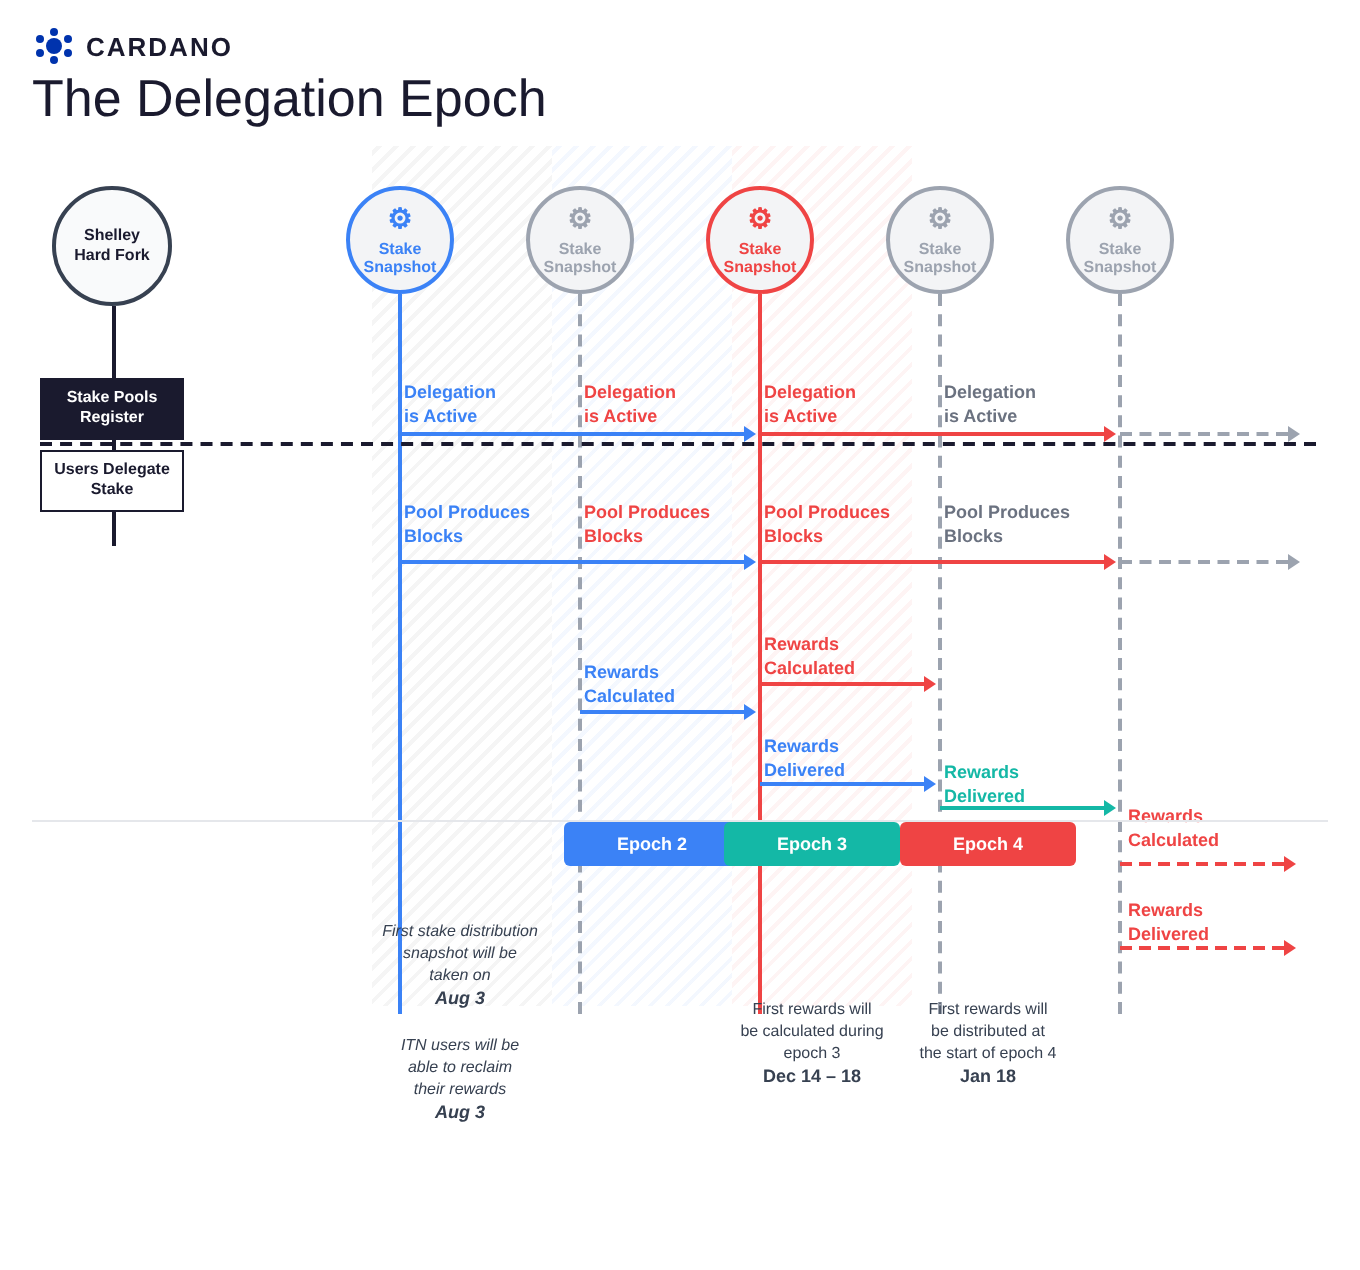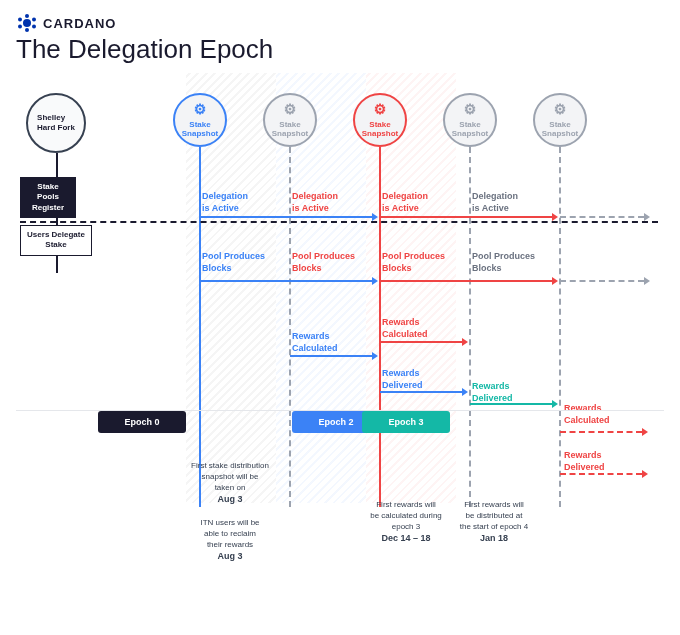--- a/index.html
+++ b/index.html
@@ -78,7 +78,7 @@
       justify-content: center;
       font-size: 8px;
       font-weight: 700;
-      text-align: left;
+      text-align: center;
       line-height: 1.3;
       color: #1a1a2e;
       left: 10px;

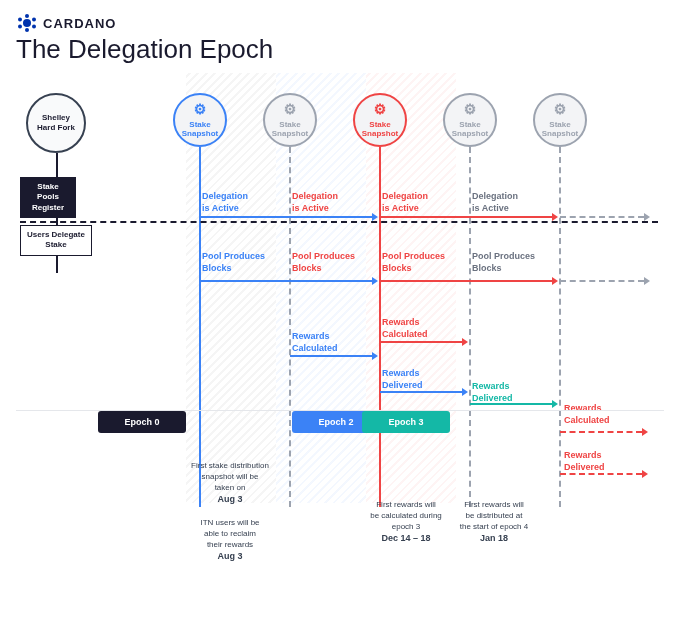--- a/index.html
+++ b/index.html
@@ -216,7 +216,7 @@
 
   <div style="position:absolute;left:40px;top:80px;width:2px;height:120px;border-left:2px solid #1a1a2e;"></div>
 
-  <div class="box box-dark" style="left:4px;top:104px;width:56px;">
+  <div class="box box-dark" style="left:4px;top:116px;width:72px;">
     Stake Pools<br>Register
   </div>
 

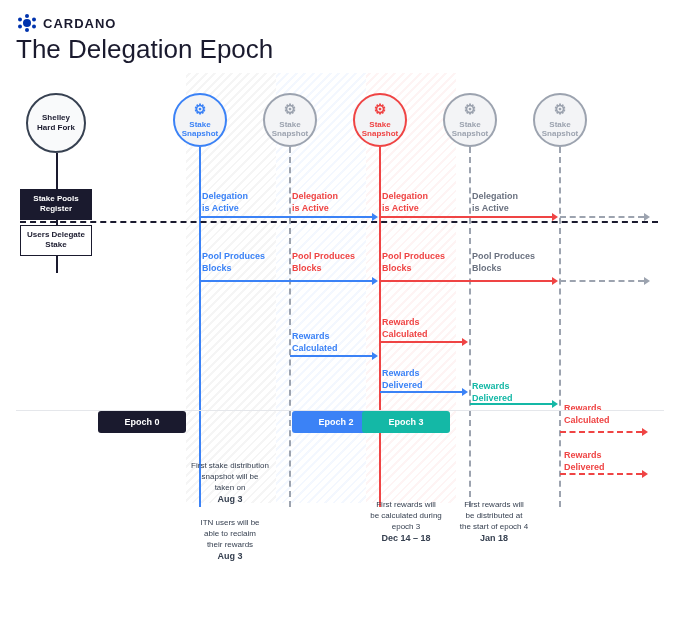--- a/index.html
+++ b/index.html
@@ -298,7 +298,6 @@
   <div class="label teal" style="left:456px;top:308px;">Rewards<br>Delivered</div>
   <div class="label red" style="left:548px;top:377px;">Rewards<br>Delivered</div>
 
-  <div class="epoch-footer" style="left:82px;width:88px;background:#1a1a2e;bottom:130px;">Epoch 0</div>
   <div class="epoch-footer" style="left:276px;width:88px;background:#3b82f6;bottom:130px;">Epoch 2</div>
   <div class="epoch-footer" style="left:346px;width:88px;background:#14b8a6;bottom:130px;">Epoch 3</div>
 

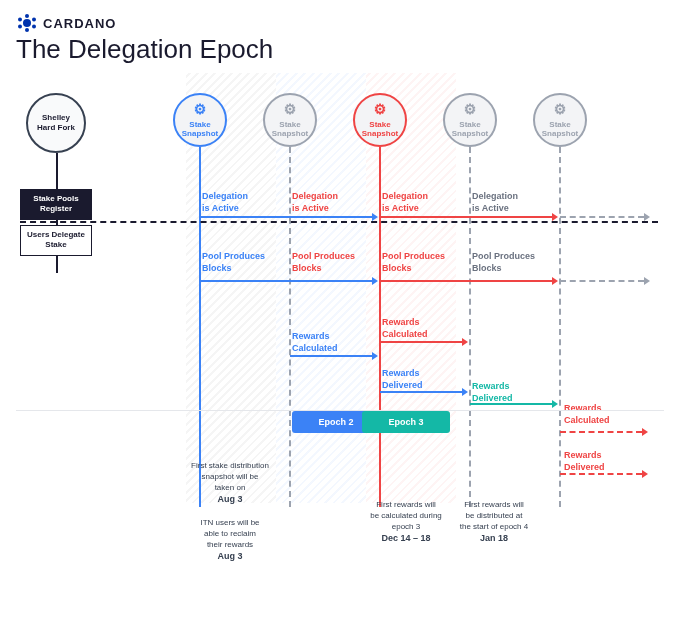--- a/index.html
+++ b/index.html
@@ -298,7 +298,7 @@
   <div class="label teal" style="left:456px;top:308px;">Rewards<br>Delivered</div>
   <div class="label red" style="left:548px;top:377px;">Rewards<br>Delivered</div>
 
-  <div class="epoch-footer" style="left:276px;width:88px;background:#3b82f6;bottom:130px;">Epoch 2</div>
+  <div class="epoch-footer" style="left:266px;width:88px;background:#3b82f6;bottom:130px;">Epoch 2</div>
   <div class="epoch-footer" style="left:346px;width:88px;background:#14b8a6;bottom:130px;">Epoch 3</div>
 
   <div class="desc-box" style="left:170px;width:88px;bottom:0px;">

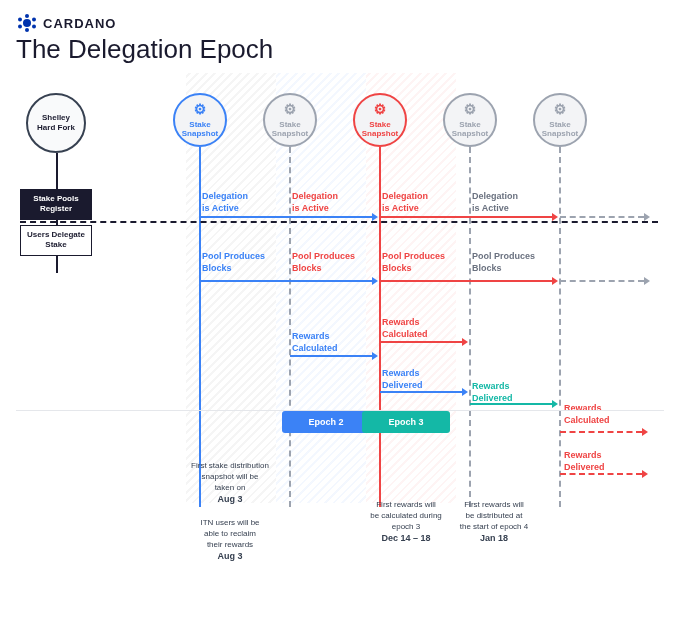--- a/index.html
+++ b/index.html
@@ -300,6 +300,7 @@
 
   <div class="epoch-footer" style="left:266px;width:88px;background:#3b82f6;bottom:130px;">Epoch 2</div>
   <div class="epoch-footer" style="left:346px;width:88px;background:#14b8a6;bottom:130px;">Epoch 3</div>
+  <div class="epoch-footer" style="left:434px;width:88px;background:#ef4444;bottom:130px;">Epoch 4</div>
 
   <div class="desc-box" style="left:170px;width:88px;bottom:0px;">
     First stake distribution<br>snapshot will be<br>taken on<br>

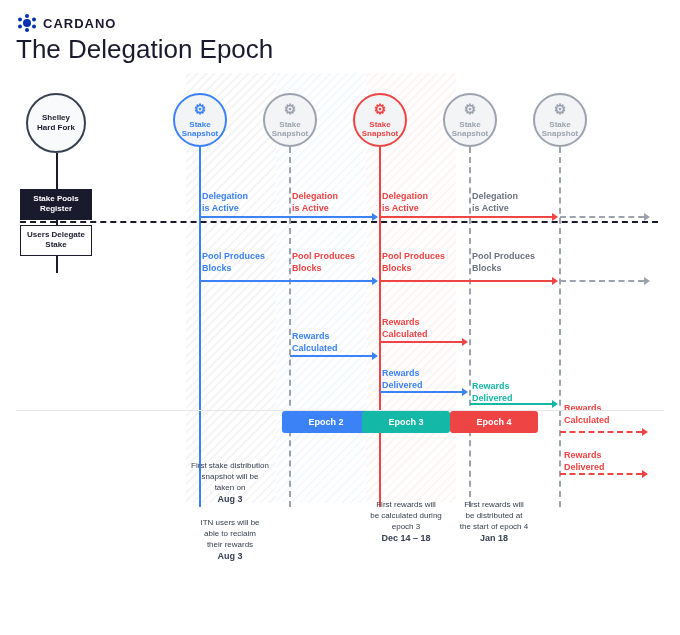--- a/index.html
+++ b/index.html
@@ -302,7 +302,7 @@
   <div class="epoch-footer" style="left:346px;width:88px;background:#14b8a6;bottom:130px;">Epoch 3</div>
   <div class="epoch-footer" style="left:434px;width:88px;background:#ef4444;bottom:130px;">Epoch 4</div>
 
-  <div class="desc-box" style="left:170px;width:88px;bottom:0px;">
+  <div class="desc-box" style="left:170px;width:88px;bottom:0px;font-style:italic;">
     First stake distribution<br>snapshot will be<br>taken on<br>
     <span class="desc-bold">Aug 3</span><br><br>
     ITN users will be<br>able to reclaim<br>their rewards<br>

